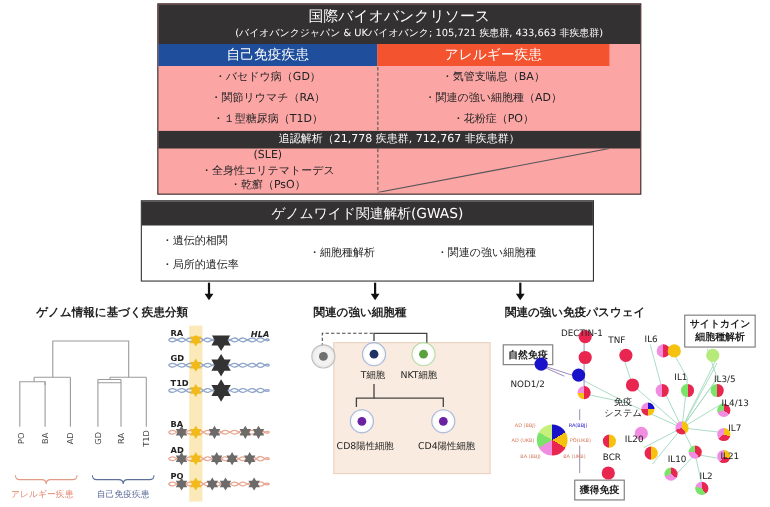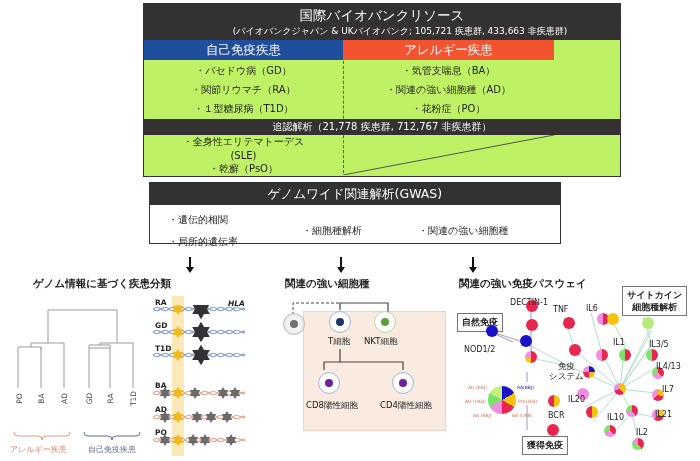--- a/index.html
+++ b/index.html
@@ -7,7 +7,7 @@
   .abs { position: absolute; }
 
   
-  #resource-box { left: 143px; top: 3px; width: 478px; height: 174px; border: 1.5px solid #333; background: #bef264; }
+  #resource-box { left: 143px; top: 3px; width: 440px; height: 174px; border: 1.5px solid #333; background: #fca5a5; }
   #res-title { left: 0; top: 0; width: 100%; height: 36px; background: #333131; color: #fff; text-align: center; }
   #res-title .t1 { font-size: 13.5px; line-height: 18px; padding-top: 2px; display: block; }
   #res-title .t2 { font-size: 9px; line-height: 14px; display: block; margin-left: 36px; }

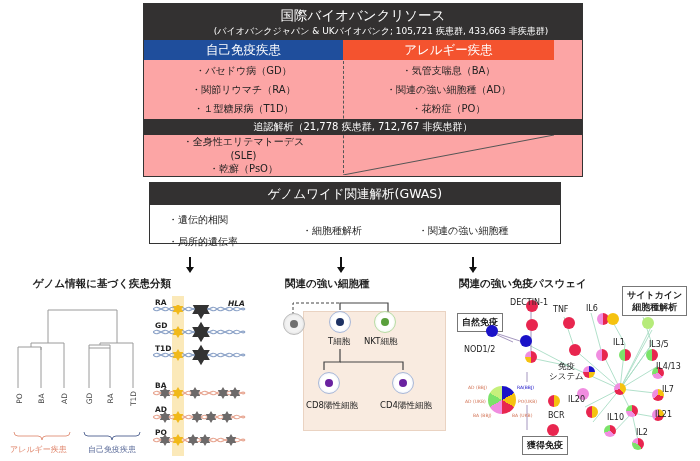--- a/index.html
+++ b/index.html
@@ -74,8 +74,8 @@
   </div>
   <div id="replication-bar" class="abs">追認解析（21,778 疾患群, 712,767 非疾患群）</div>
   <div id="list-rep" class="abs">
+    <div>(SLE)</div>
     <div>・全身性エリテマトーデス</div>
-    <div>(SLE)</div>
     <div>・乾癬（PsO）</div>
   </div>
   <svg id="diag-line" class="abs" viewBox="0 0 211 40" preserveAspectRatio="none">

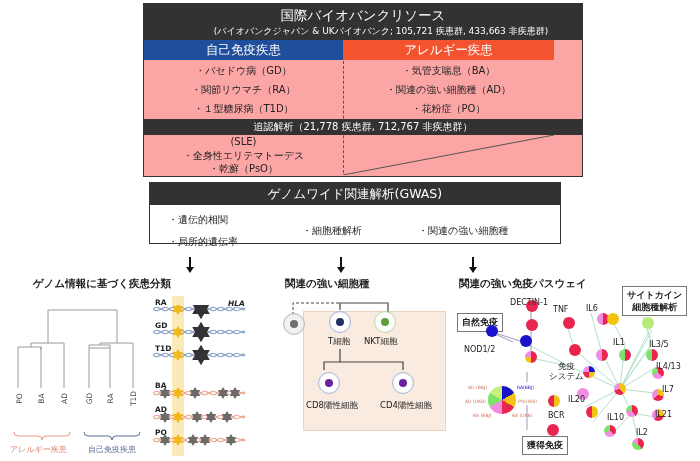--- a/index.html
+++ b/index.html
@@ -23,7 +23,7 @@
   #diag-line { left: 199px; top: 131px; width: 211px; height: 40px; }
 
   
-  #gwas-box { left: 149px; top: 182px; width: 412px; height: 62px; border: 1.5px solid #333; background: #fff; }
+  #gwas-box { left: 128px; top: 182px; width: 412px; height: 74px; border: 1.5px solid #333; background: #fff; }
   #gwas-title { left: 0; top: 0; width: 100%; height: 22px; background: #333131; color: #fff; font-size: 12.5px; line-height: 22px; text-align: center; }
   .gwas-item { font-size: 10px; line-height: 18px; }
 

